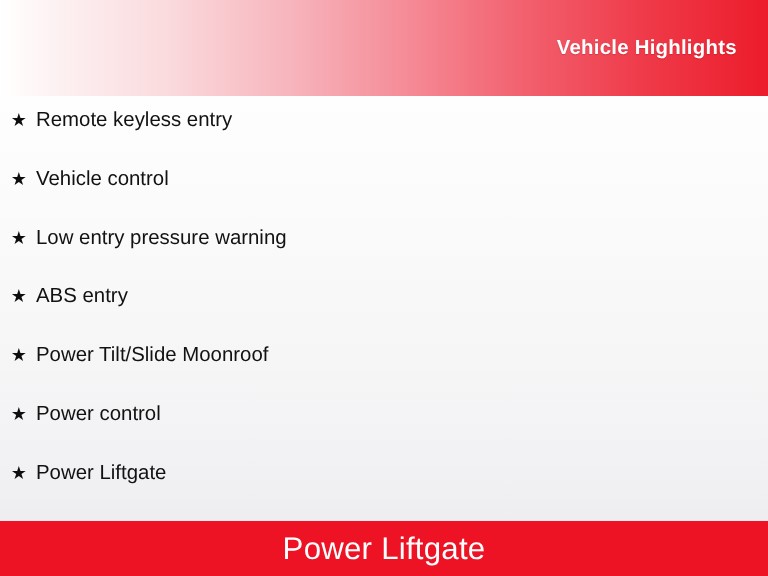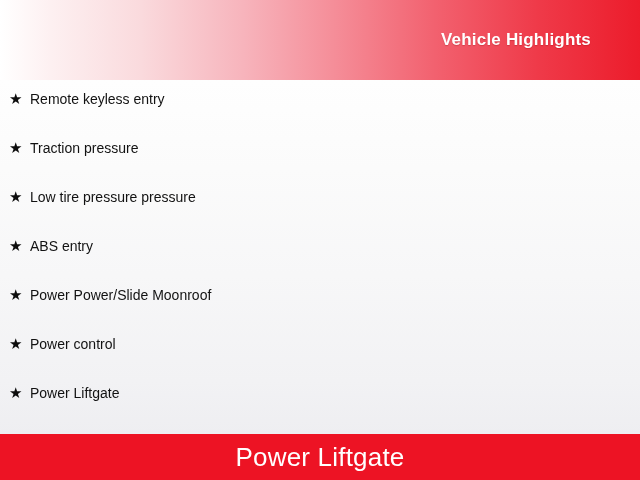--- a/index.html
+++ b/index.html
@@ -46,7 +46,7 @@
     font-size: 17px;
     font-weight: bold;
     letter-spacing: 0.2px;
-    padding-right: 49px;
+    padding-right: 26px;
     white-space: nowrap;
     text-shadow: 0 1px 1px rgba(120,0,10,0.25);
   }

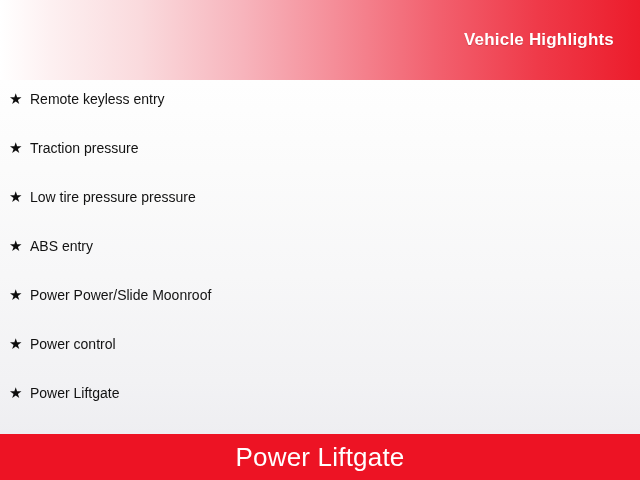--- a/index.html
+++ b/index.html
@@ -82,7 +82,7 @@
   .highlight-label {
     flex: 1 1 auto;
     color: #121212;
-    font-size: 14px;
+    font-size: 17px;
     line-height: 1;
     white-space: nowrap;
   }

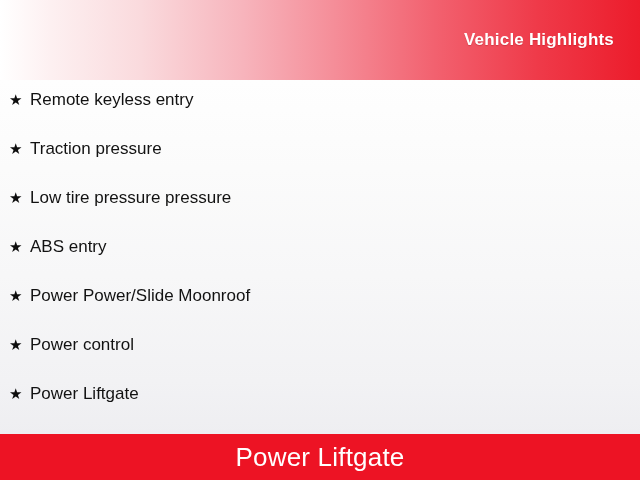--- a/index.html
+++ b/index.html
@@ -123,7 +123,7 @@
 
       <li class="highlight-item">
         <span class="bullet-star">★</span>
-        <span class="highlight-label">Traction pressure</span>
+        <span class="highlight-label">Vehicle control</span>
       </li>
 
       <li class="highlight-item">

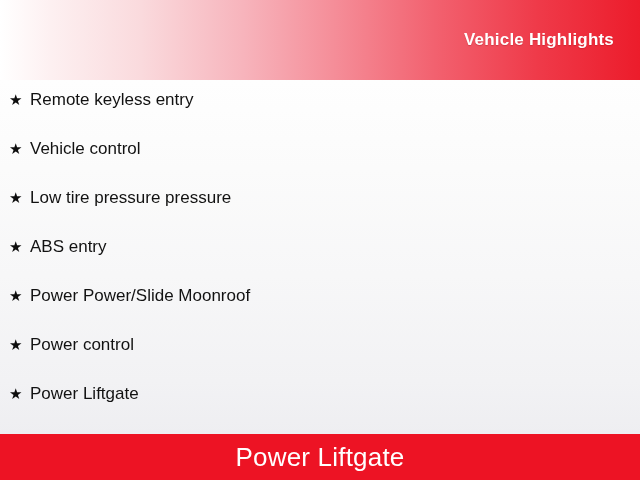--- a/index.html
+++ b/index.html
@@ -128,7 +128,7 @@
 
       <li class="highlight-item">
         <span class="bullet-star">★</span>
-        <span class="highlight-label">Low tire pressure pressure</span>
+        <span class="highlight-label">Low entry pressure warning</span>
       </li>
 
       <li class="highlight-item">

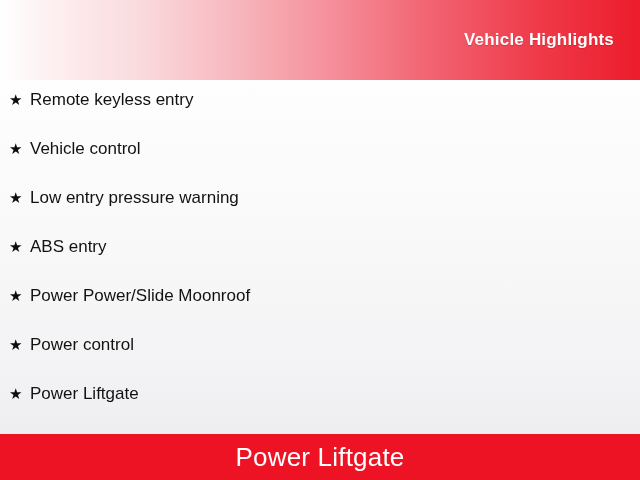--- a/index.html
+++ b/index.html
@@ -138,7 +138,7 @@
 
       <li class="highlight-item">
         <span class="bullet-star">★</span>
-        <span class="highlight-label">Power Power/Slide Moonroof</span>
+        <span class="highlight-label">Power Tilt/Slide Moonroof</span>
       </li>
 
       <li class="highlight-item">

